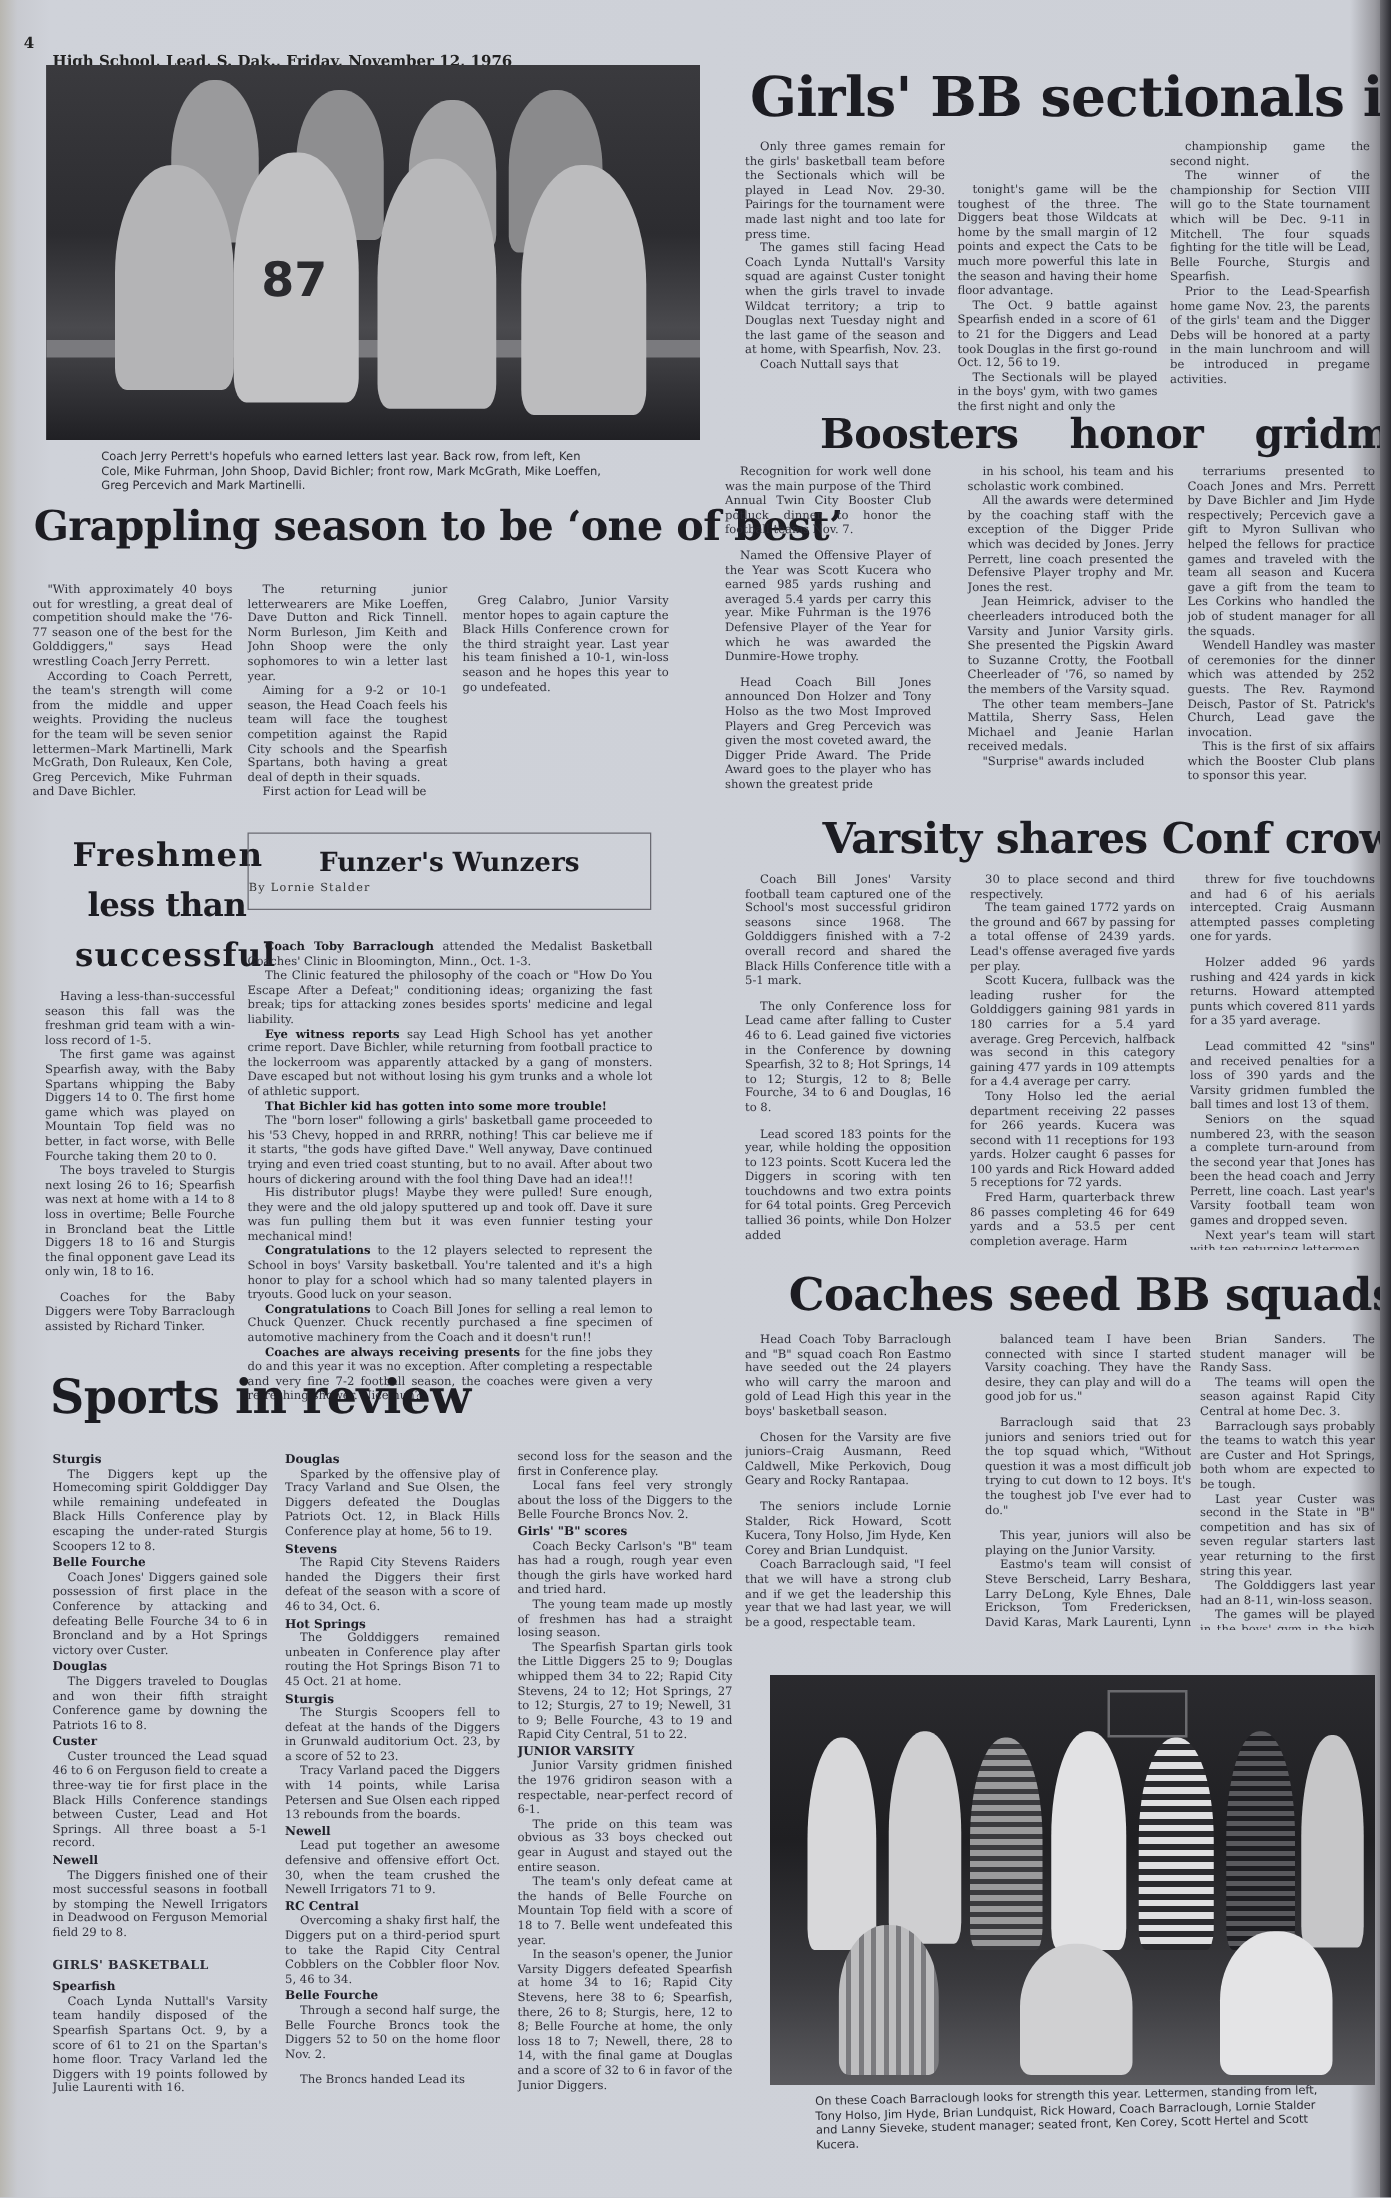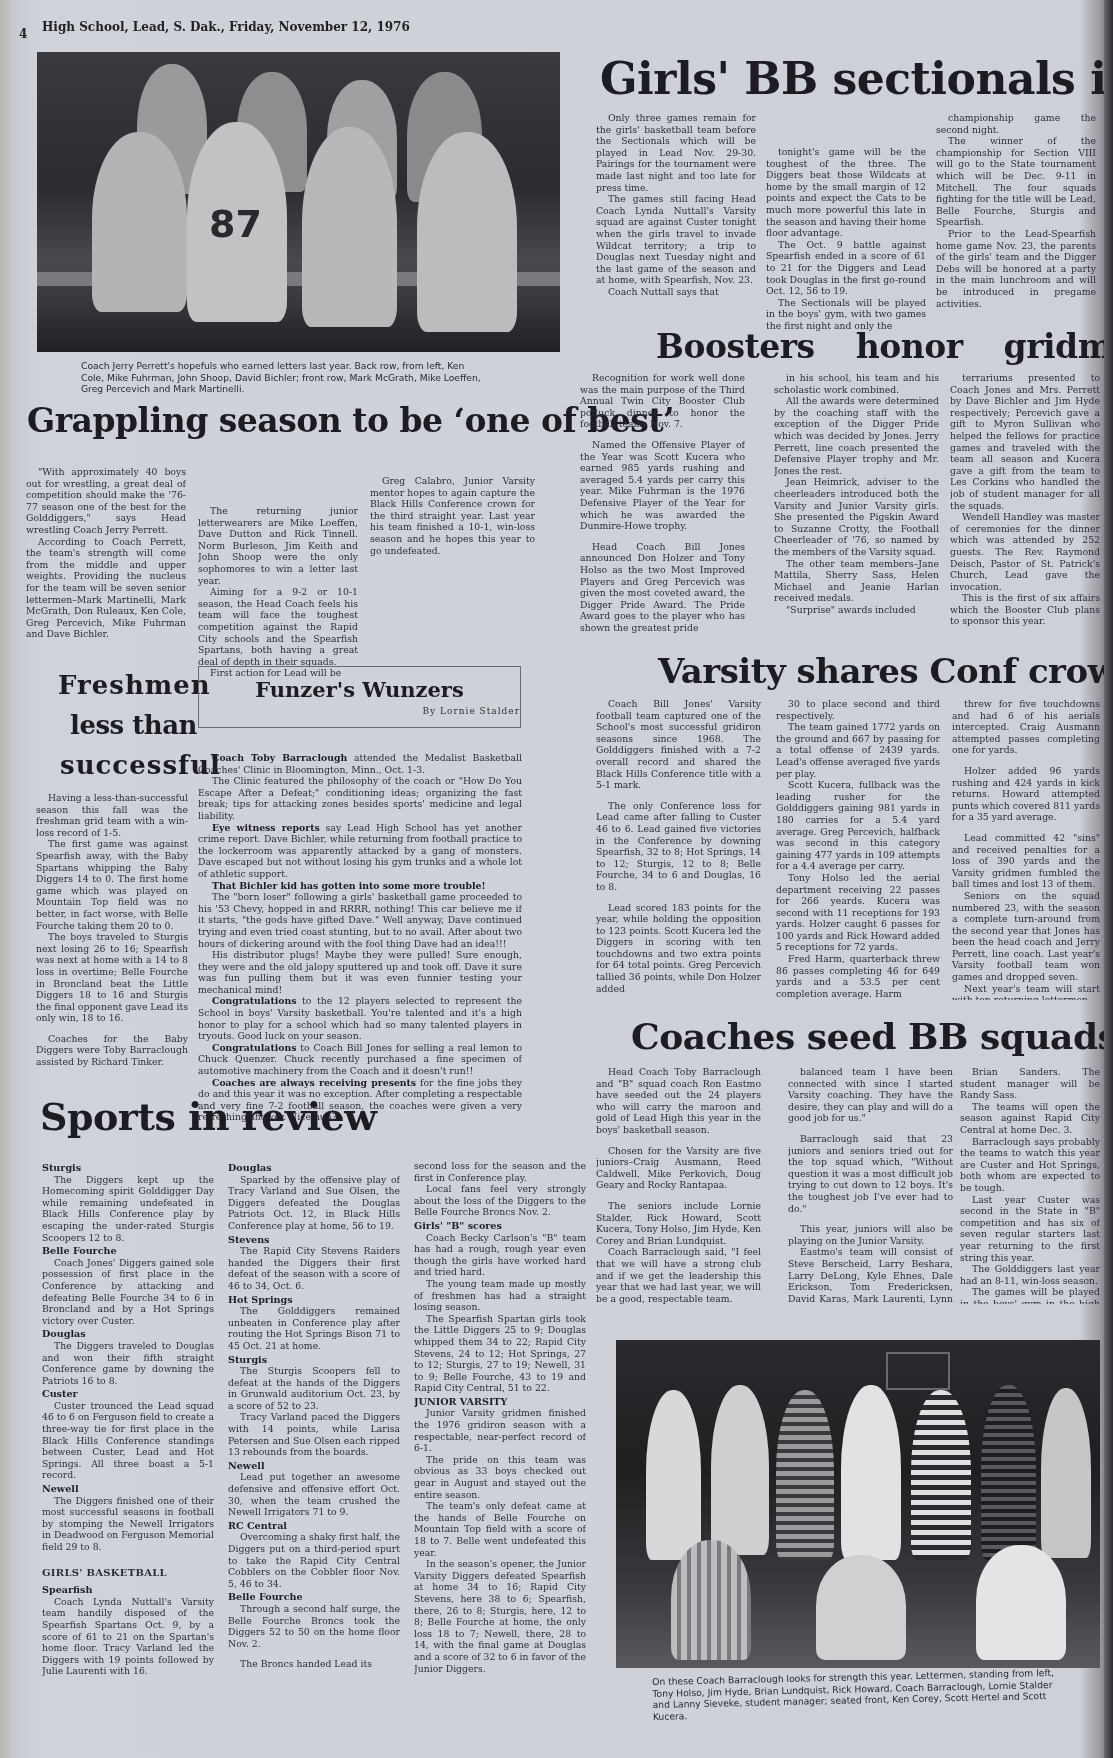--- a/index.html
+++ b/index.html
@@ -35,7 +35,7 @@
 <div class="page">
 
   <div class="abs folio" style="left:19px; top:27px;">4</div>
-  <div class="abs folio" style="left:42px; top:20px;">High School, Lead, S. Dak., Friday, November 12, 1976</div>
+  <div class="abs folio" style="left:42px; top:42px;">High School, Lead, S. Dak., Friday, November 12, 1976</div>
 
   <div class="abs photo" style="left:37px; top:52px; width:523px; height:300px;">
     <div class="abs" style="left:0;top:0;width:523px;height:300px;background:linear-gradient(180deg,#3a3a3e 0%,#2c2c30 45%,#4a4a4e 70%,#202024 100%);"></div>

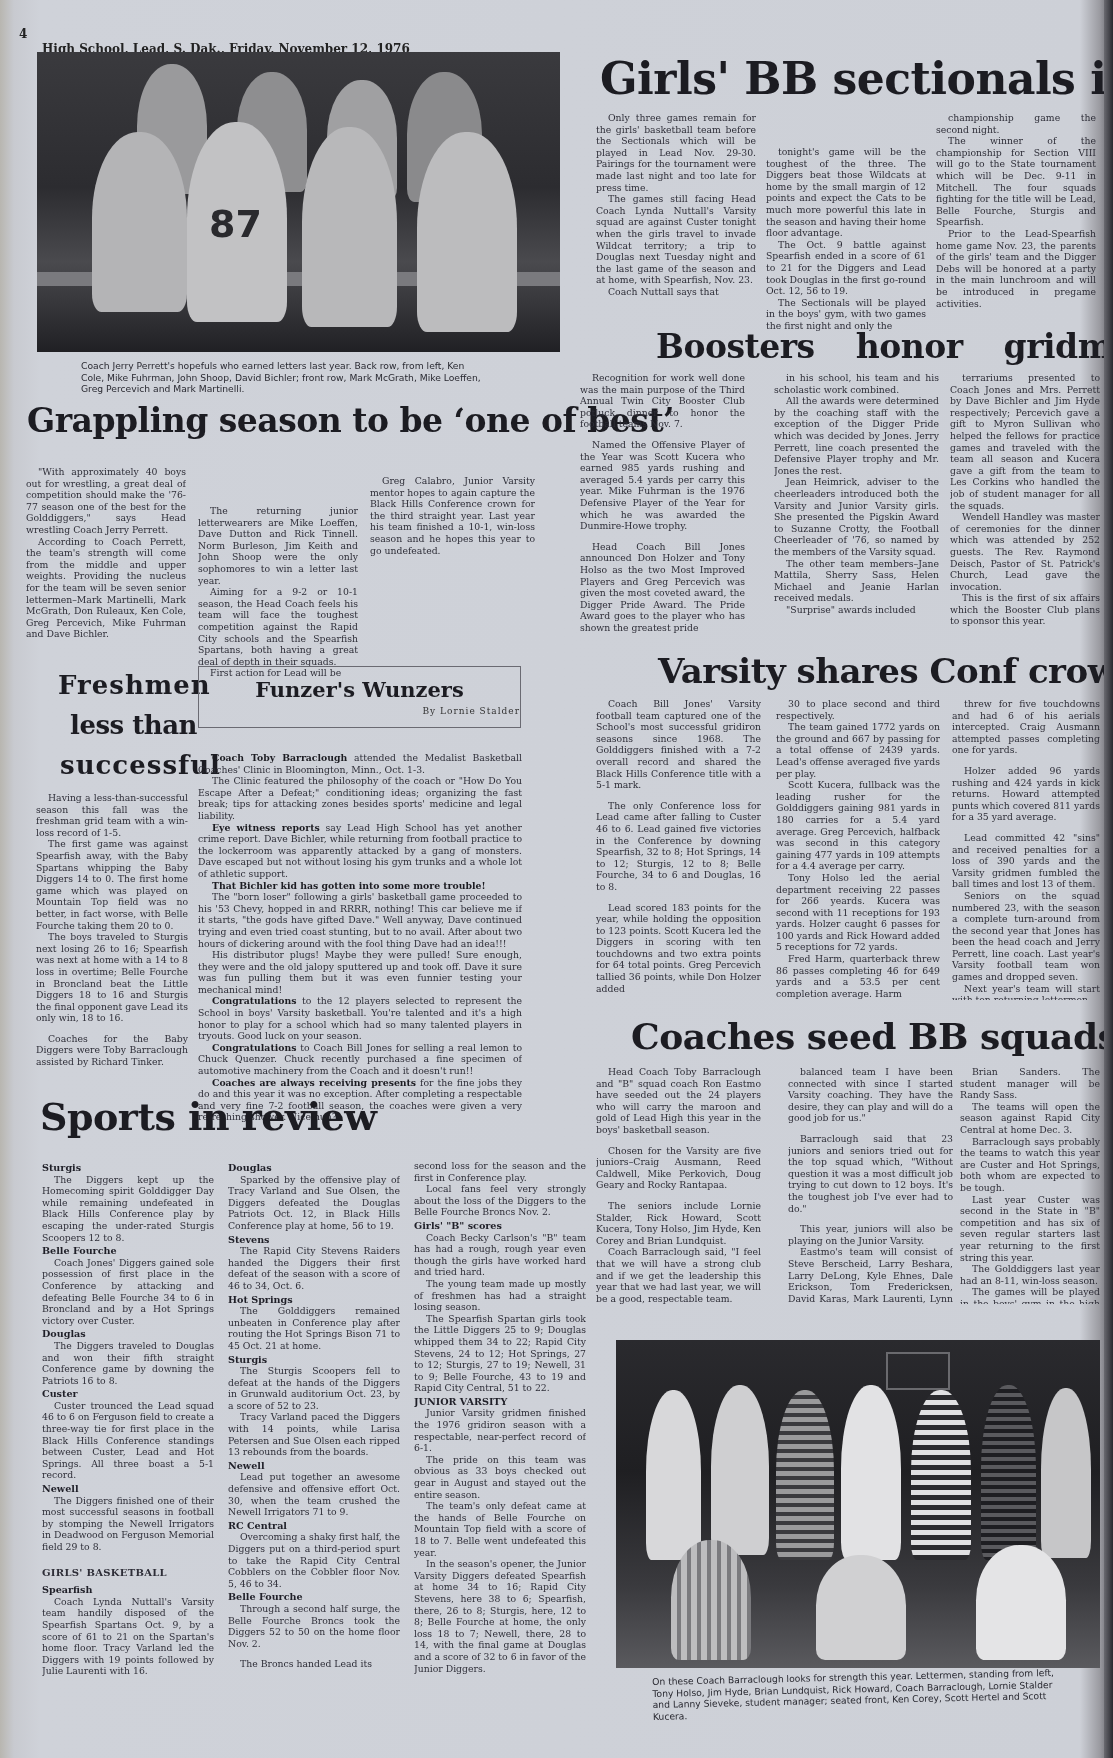--- a/index.html
+++ b/index.html
@@ -57,7 +57,7 @@
     <p>"With approximately 40 boys out for wrestling, a great deal of competition should make the '76-77 season one of the best for the Golddiggers," says Head wrestling Coach Jerry Perrett.</p>
     <p>According to Coach Perrett, the team's strength will come from the middle and upper weights. Providing the nucleus for the team will be seven senior lettermen–Mark Martinelli, Mark McGrath, Don Ruleaux, Ken Cole, Greg Percevich, Mike Fuhrman and Dave Bichler.</p>
   </div>
-  <div class="abs col" style="left:198px; top:466px; width:160px; height:180px;margin-top:39px;">
+  <div class="abs col" style="left:198px; top:466px; width:160px; height:180px;">
     <p>The returning junior letterwearers are Mike Loeffen, Dave Dutton and Rick Tinnell. Norm Burleson, Jim Keith and John Shoop were the only sophomores to win a letter last year.</p>
     <p>Aiming for a 9-2 or 10-1 season, the Head Coach feels his team will face the toughest competition against the Rapid City schools and the Spearfish Spartans, both having a great deal of depth in their squads.</p>
     <p>First action for Lead will be</p>

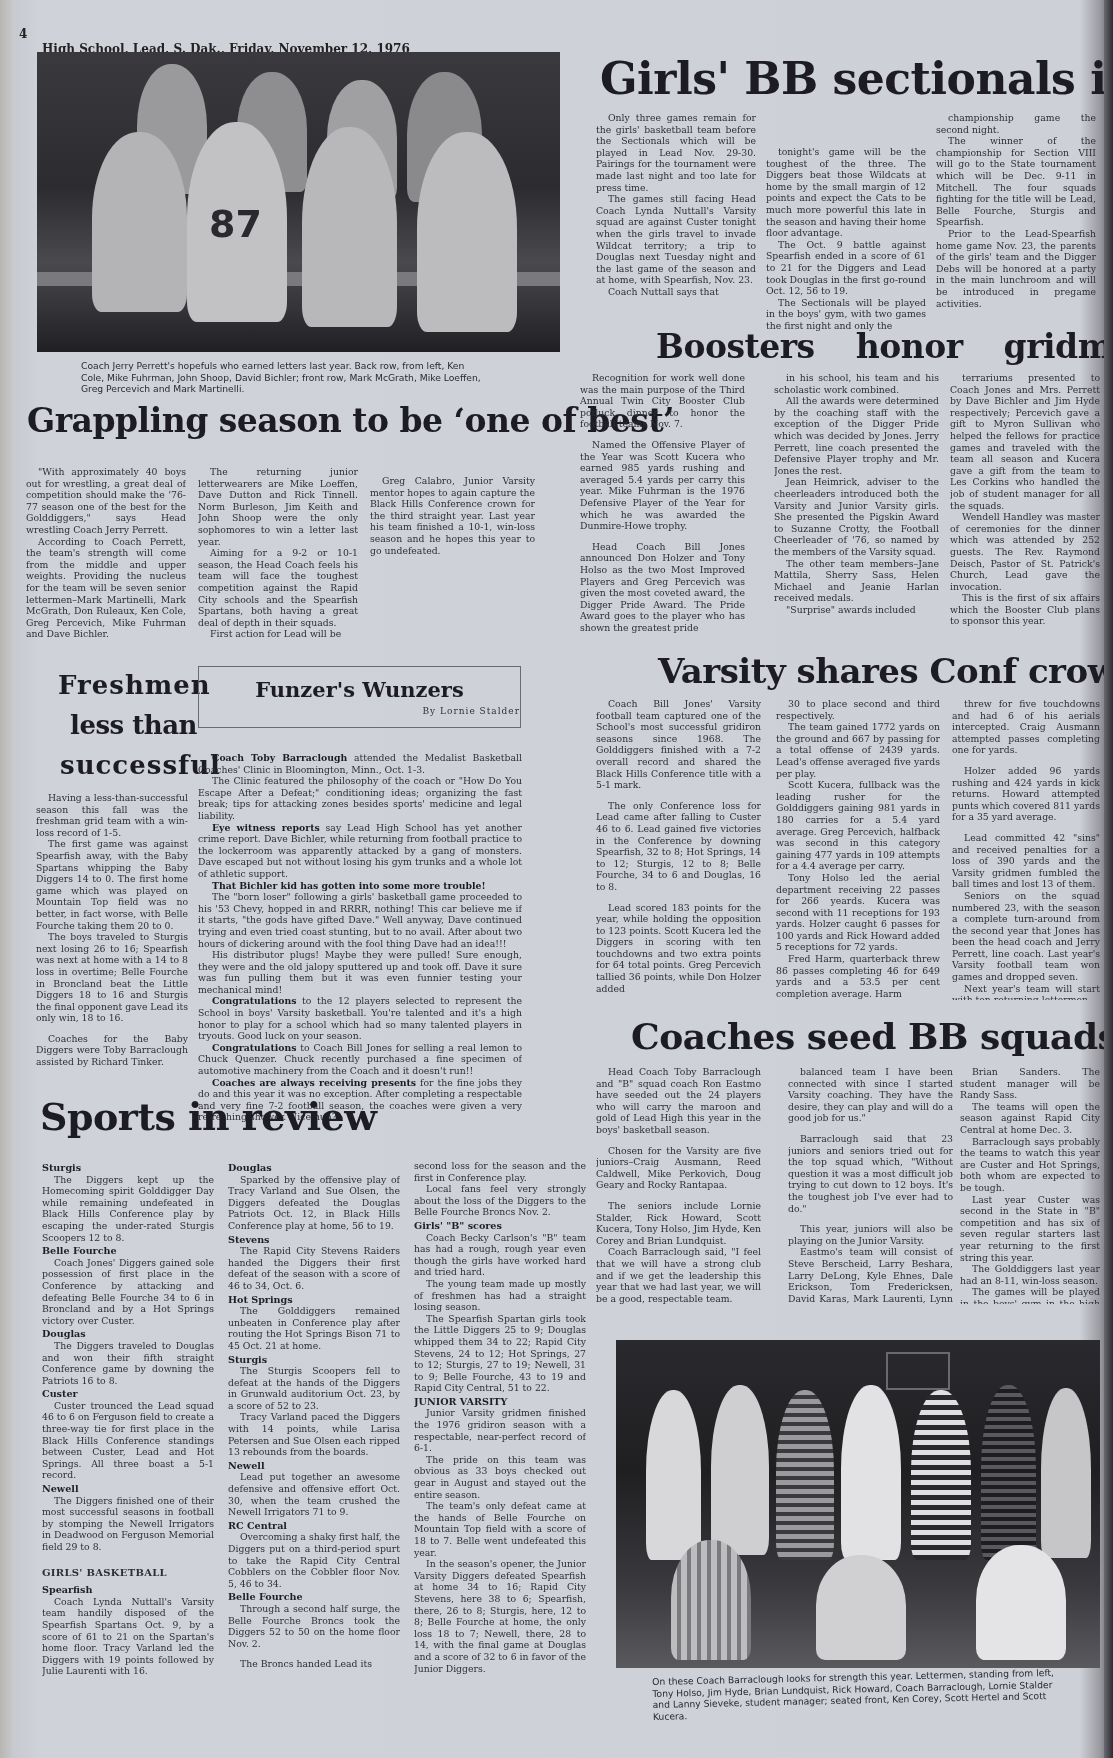--- a/index.html
+++ b/index.html
@@ -26,7 +26,7 @@
   .photo { background:#2a2a2e; overflow:hidden; }
   .photo .person { position:absolute; border-radius:48% 48% 10% 10%; }
   .boxed { border:1px solid #6a6a72; }
-  .byline { font-family:"DejaVu Serif", serif; font-size:9px; letter-spacing:1px; text-align:right; color:#333; }
+  .byline { font-family:"DejaVu Serif", serif; font-size:9px; letter-spacing:1px; text-align:left; color:#333; }
   .funzer p { text-indent:14px; margin:0; }
 </style>
 </head>

